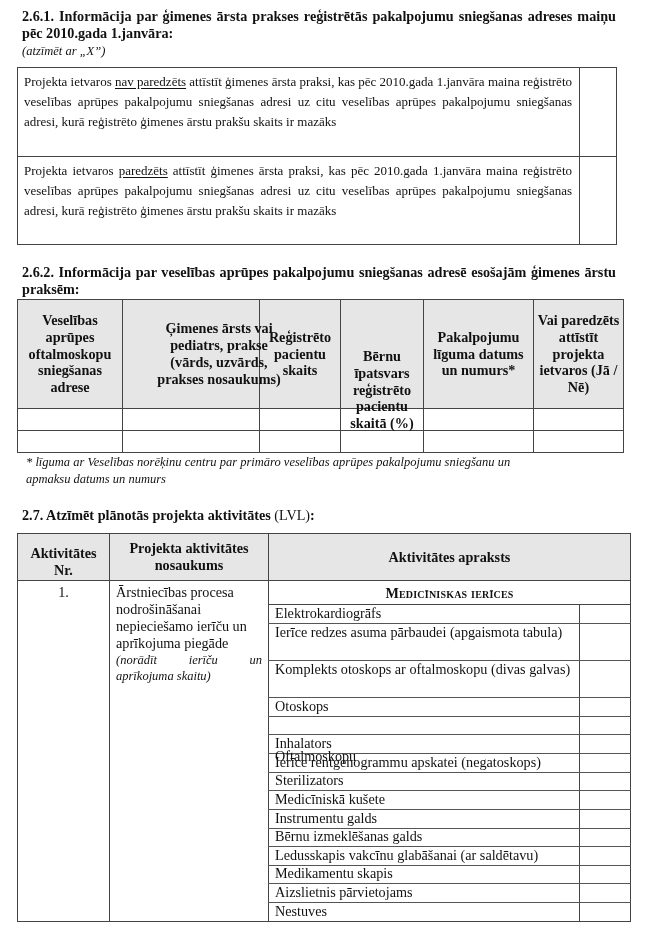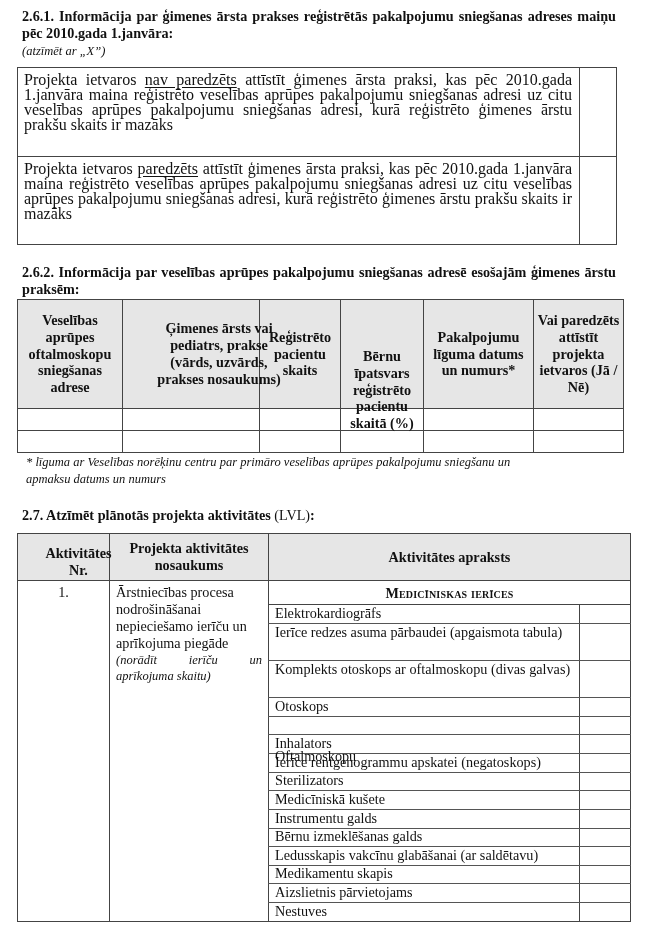--- a/index.html
+++ b/index.html
@@ -14,7 +14,7 @@
       text-align: justify; text-align-last: left;
     }
     .sub-italic { font-style: italic; font-size: 12.5px; line-height: 15px; }
-    .para { font-size: 16px; line-height: 15px; text-align: justify; text-align-last: left; }
+    .para { font-size: 13px; line-height: 20px; text-align: justify; text-align-last: left; }
     u { text-decoration: underline; text-underline-offset: 2px; }
 
     .box { border: 1.5px solid #444; box-sizing: border-box; }

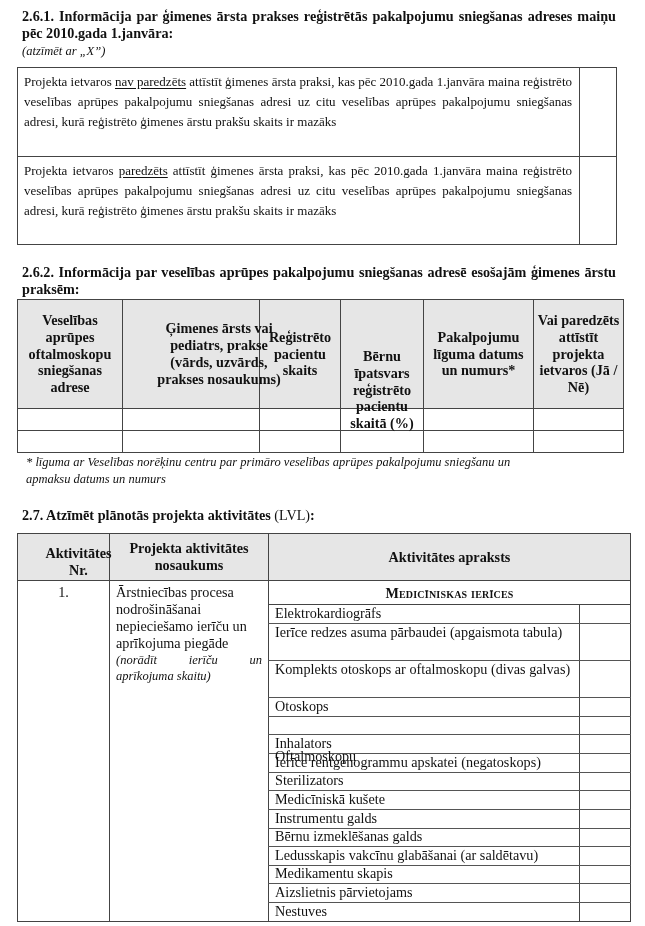--- a/index.html
+++ b/index.html
@@ -103,7 +103,7 @@
 <div class="vline" style="left:268px; top:533px; height:389px;"></div>
 <div class="hline" style="left:17px; top:580px; width:614px;"></div>
 
-<div class="th" style="left:33px; top:534px; width:91px; height:56px;">Aktivitātes Nr.</div>
+<div class="th" style="left:18px; top:534px; width:91px; height:56px;">Aktivitātes Nr.</div>
 <div class="th" style="left:110px; top:534px; width:158px; height:46px;">Projekta aktivitātes nosaukums</div>
 <div class="th" style="left:269px; top:534px; width:361px; height:46px;">Aktivitātes apraksts</div>
 

